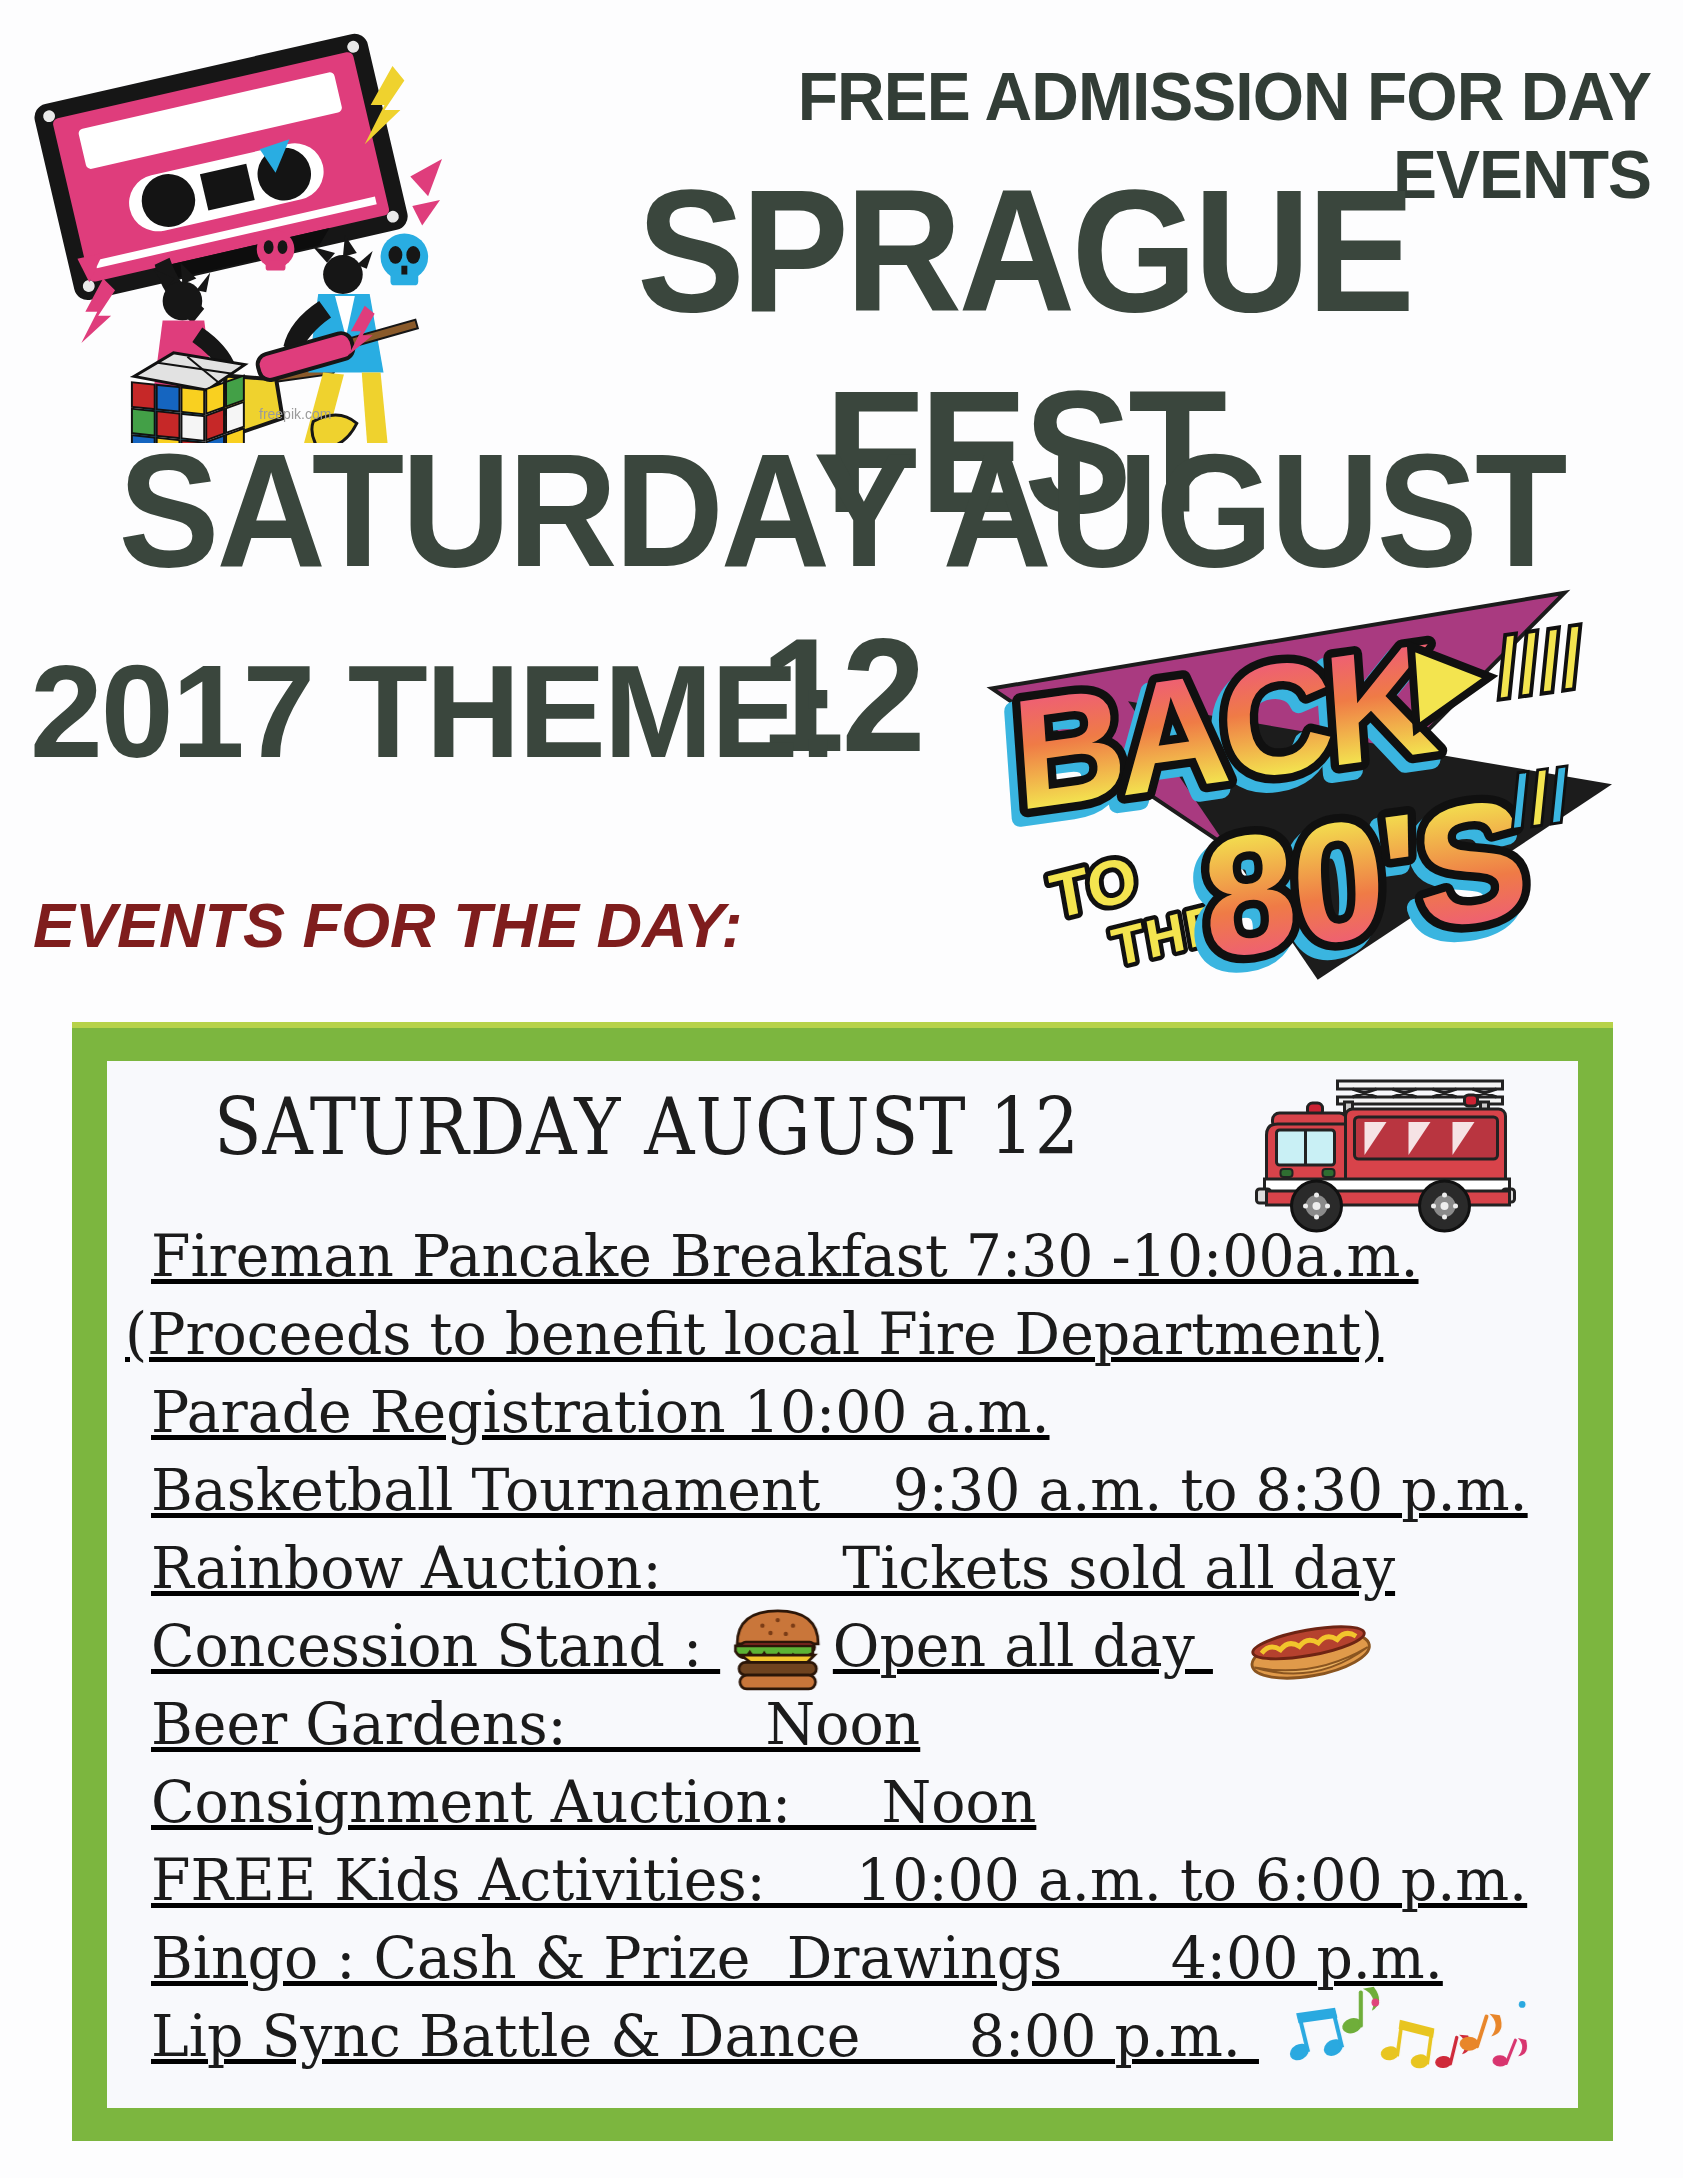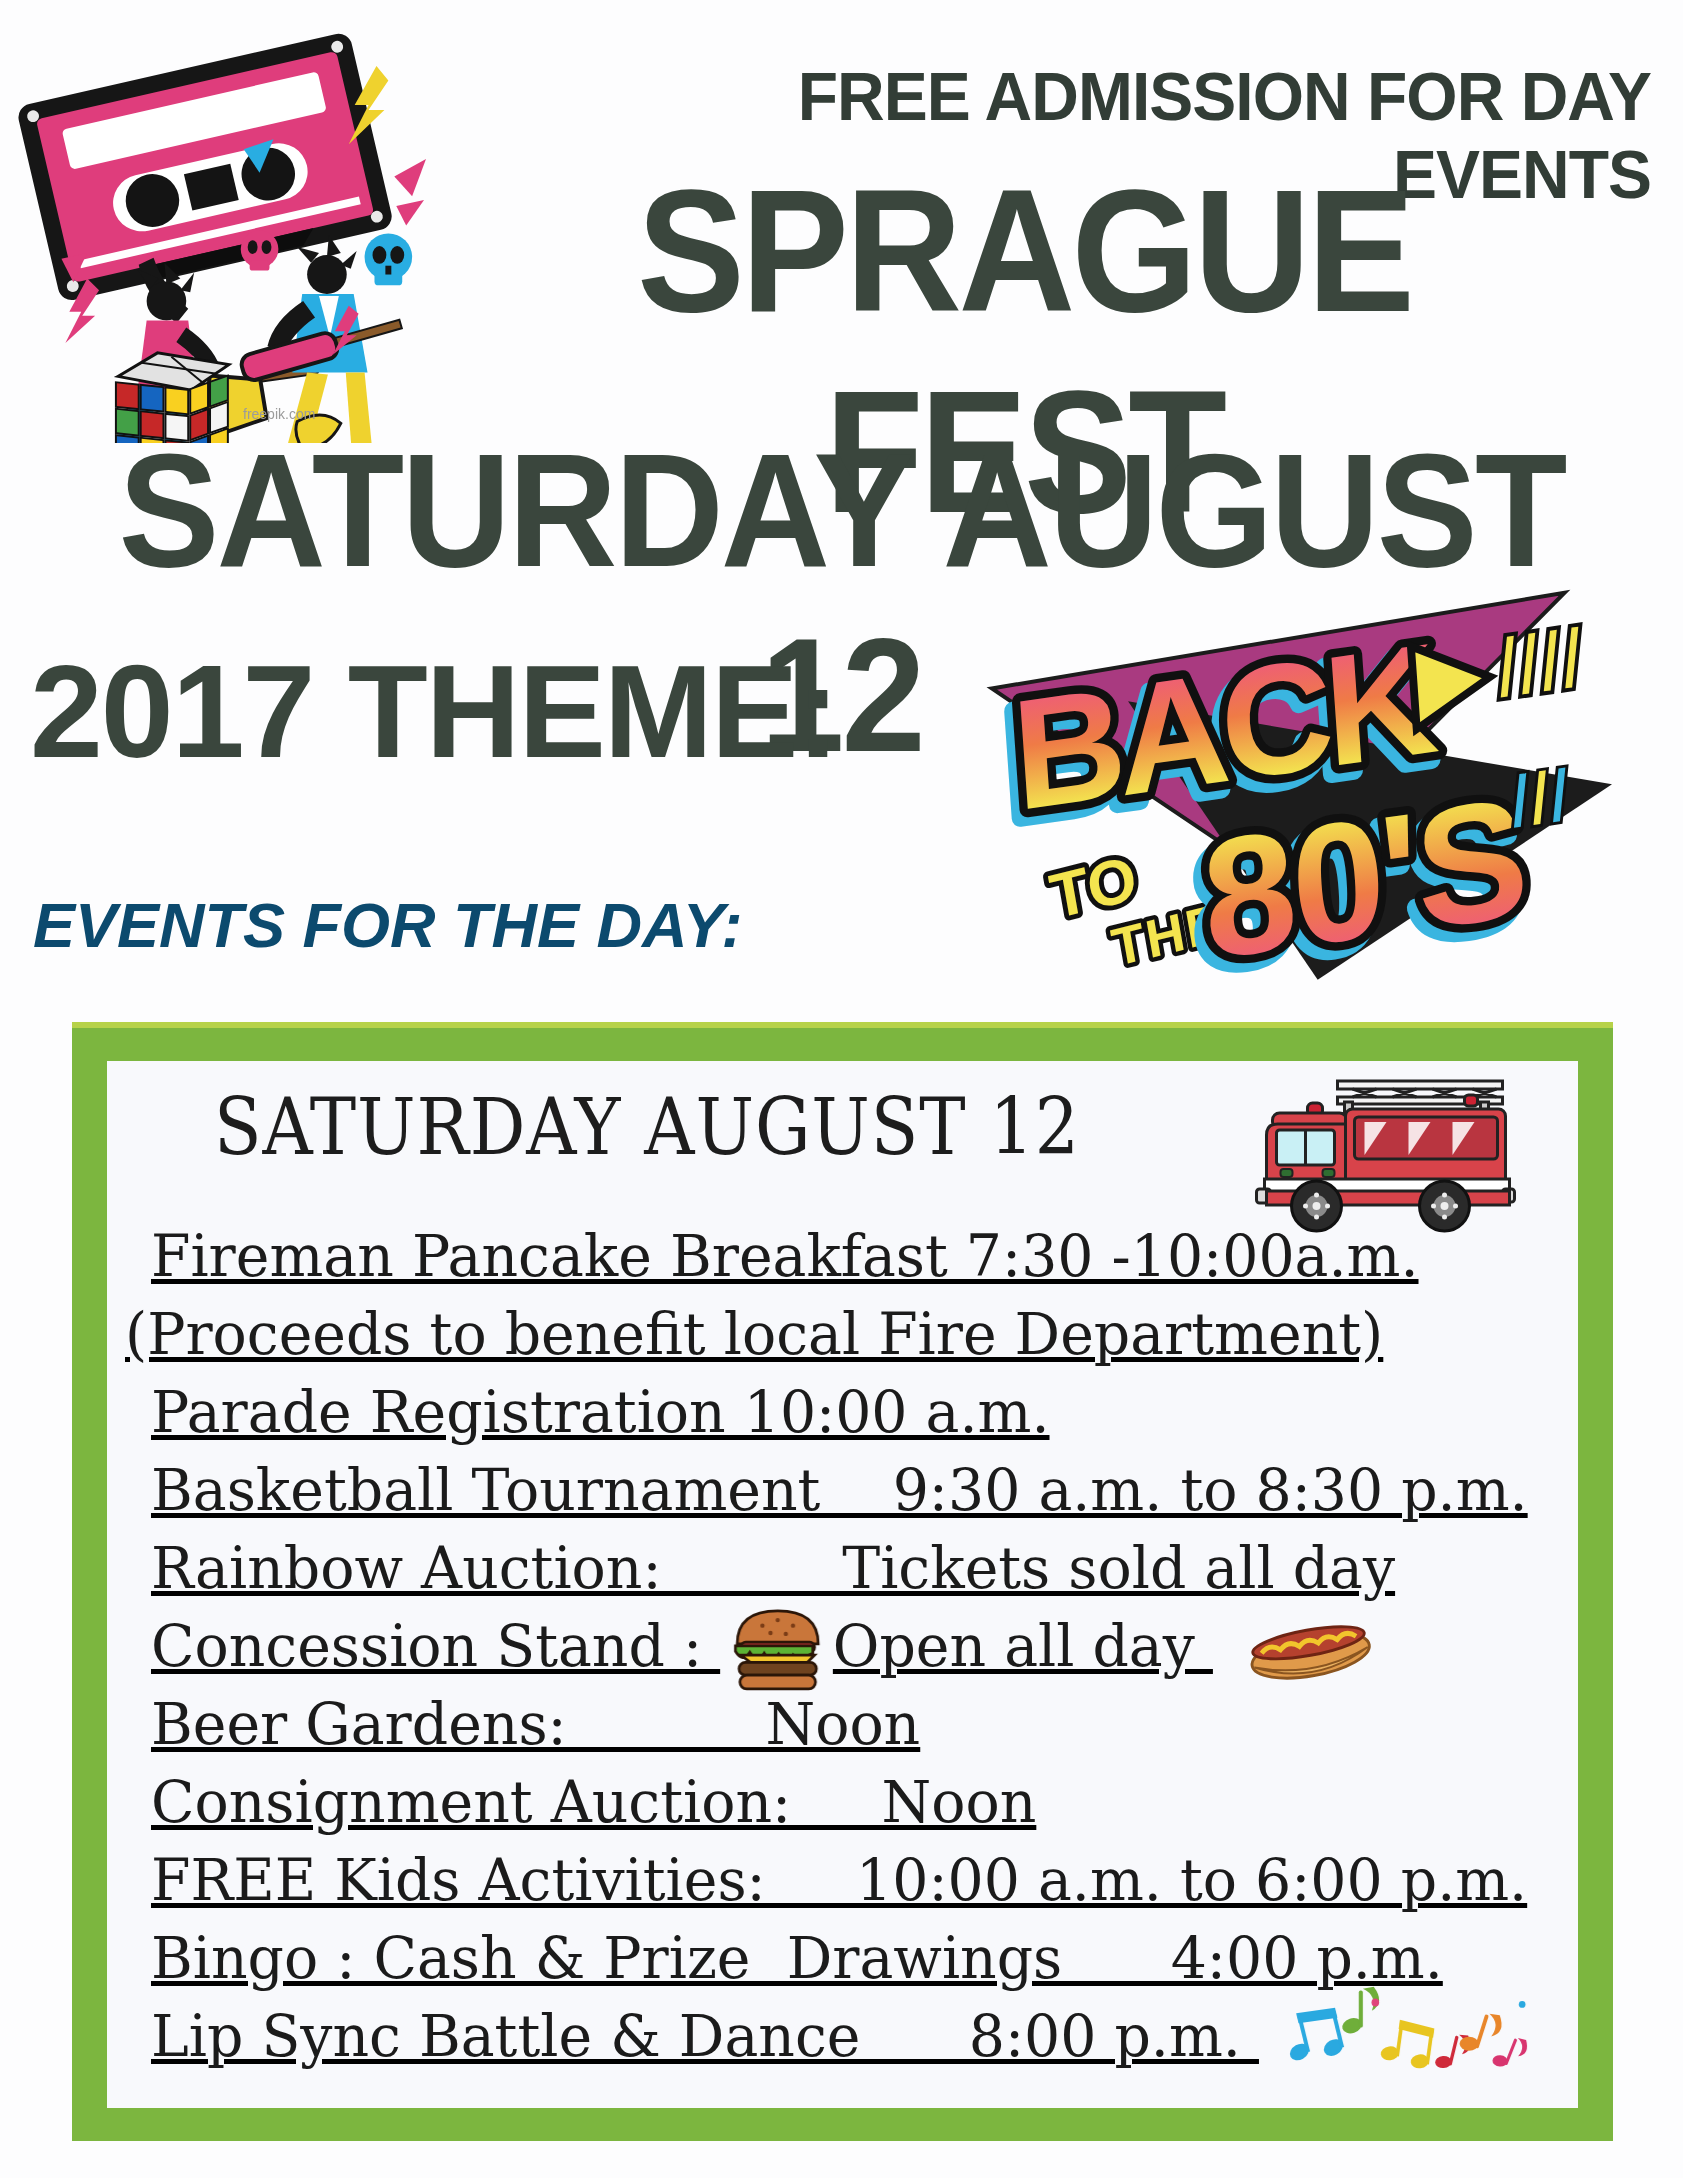--- a/index.html
+++ b/index.html
@@ -22,7 +22,7 @@
     font-size:63px;font-weight:bold;font-style:italic;color:#0c4a6e;}
 
   
-  .clipart-left{position:absolute;left:0;top:12px;width:426px;height:431px;}
+  .clipart-left{position:absolute;left:16px;top:12px;width:426px;height:431px;}
   .clipart-left svg{width:100%;height:100%;}
   .watermark{position:absolute;left:243px;top:394px;font-size:14px;color:#9b9b9b;}
   .logo-80s{position:absolute;left:972px;top:552px;width:642px;height:431px;}

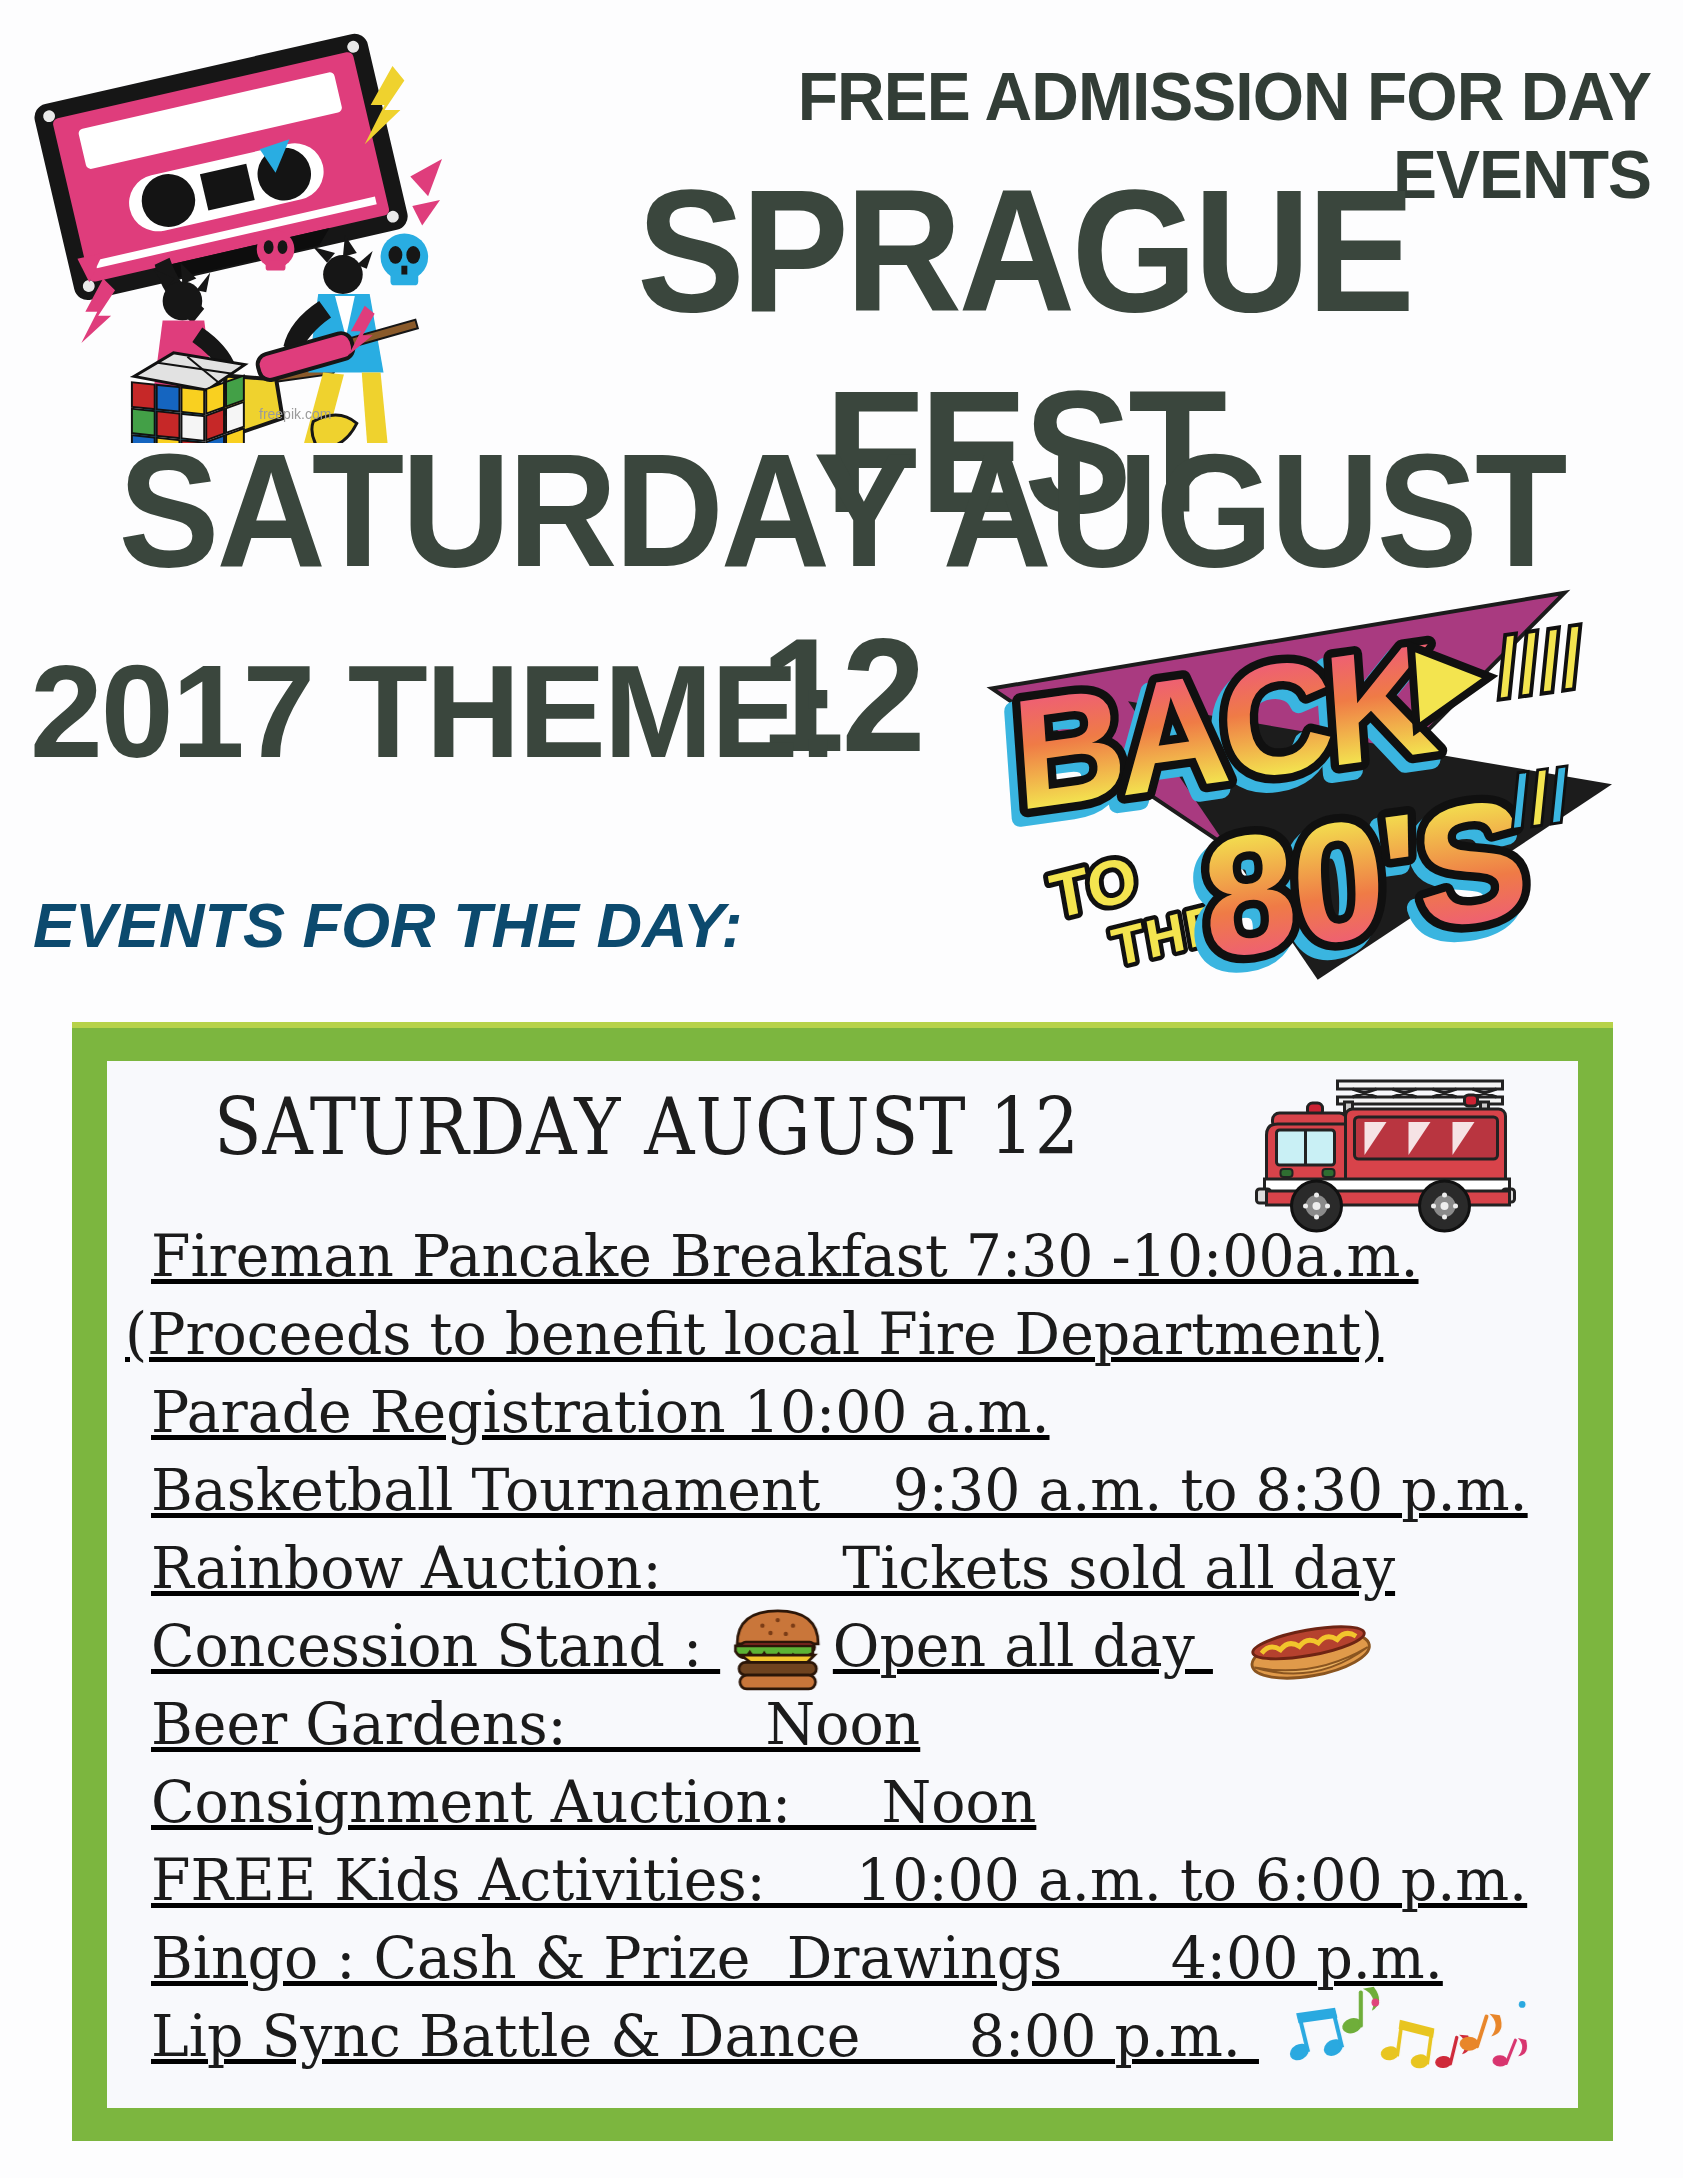--- a/index.html
+++ b/index.html
@@ -19,7 +19,7 @@
   .theme-label{position:absolute;top:636px;left:30px;width:921px;
     font-size:131px;font-weight:bold;color:#3a463d;letter-spacing:-2px;}
   .events-heading{position:absolute;top:889px;left:33px;
-    font-size:63px;font-weight:bold;font-style:italic;color:#0c4a6e;}
+    font-size:63px;font-weight:bold;font-style:italic;color:#7f1d1d;}
 
   
   .clipart-left{position:absolute;left:16px;top:12px;width:426px;height:431px;}

